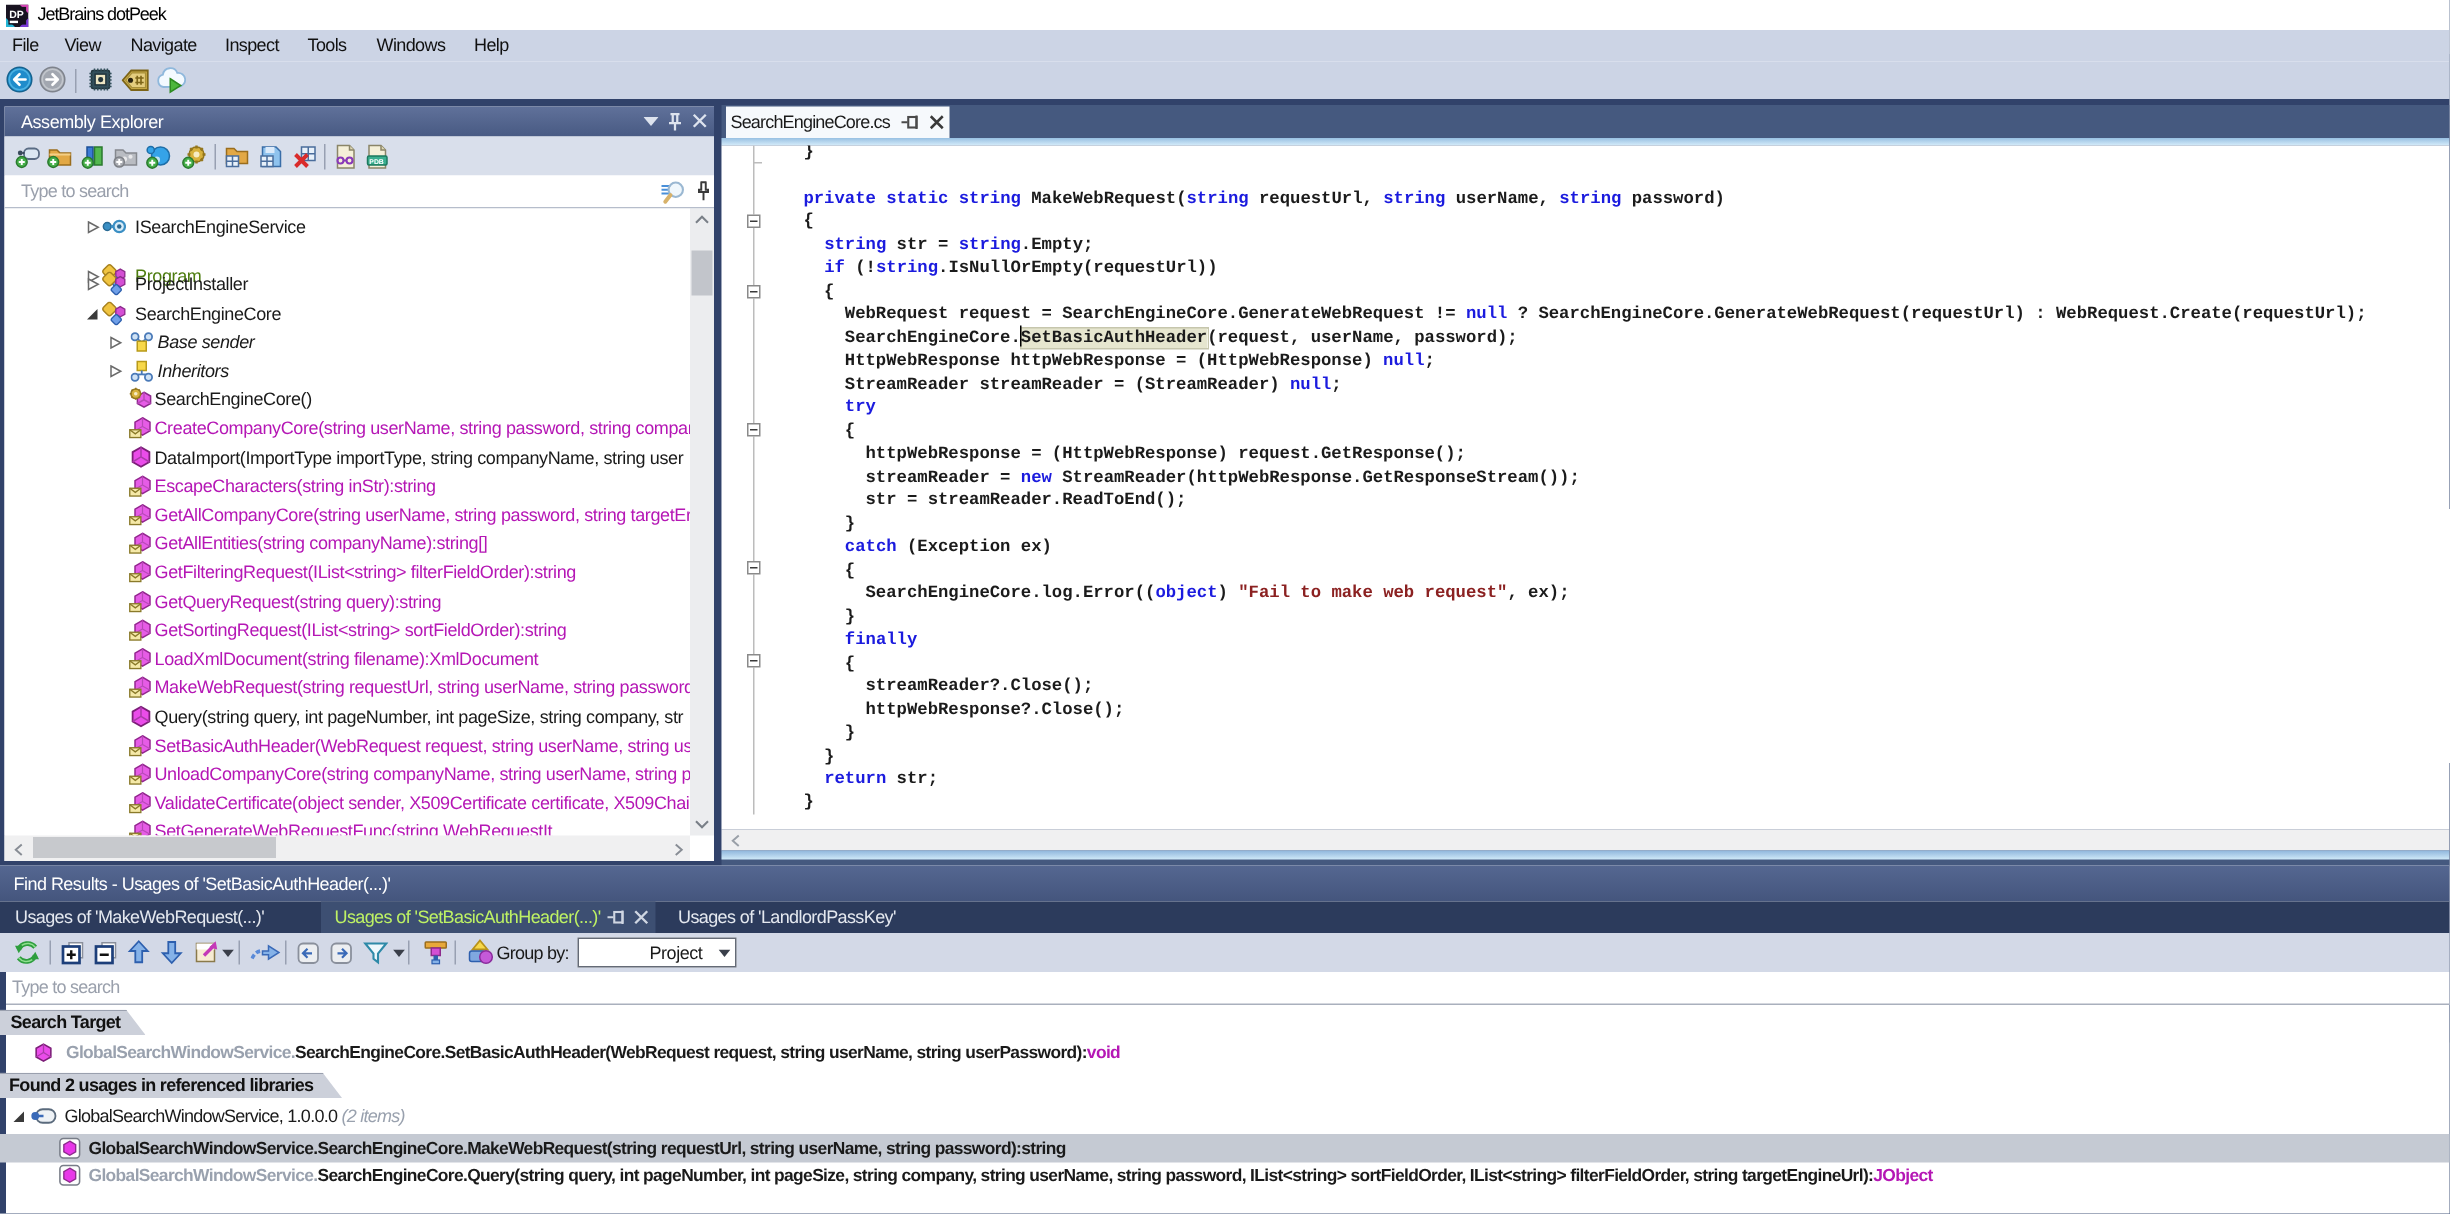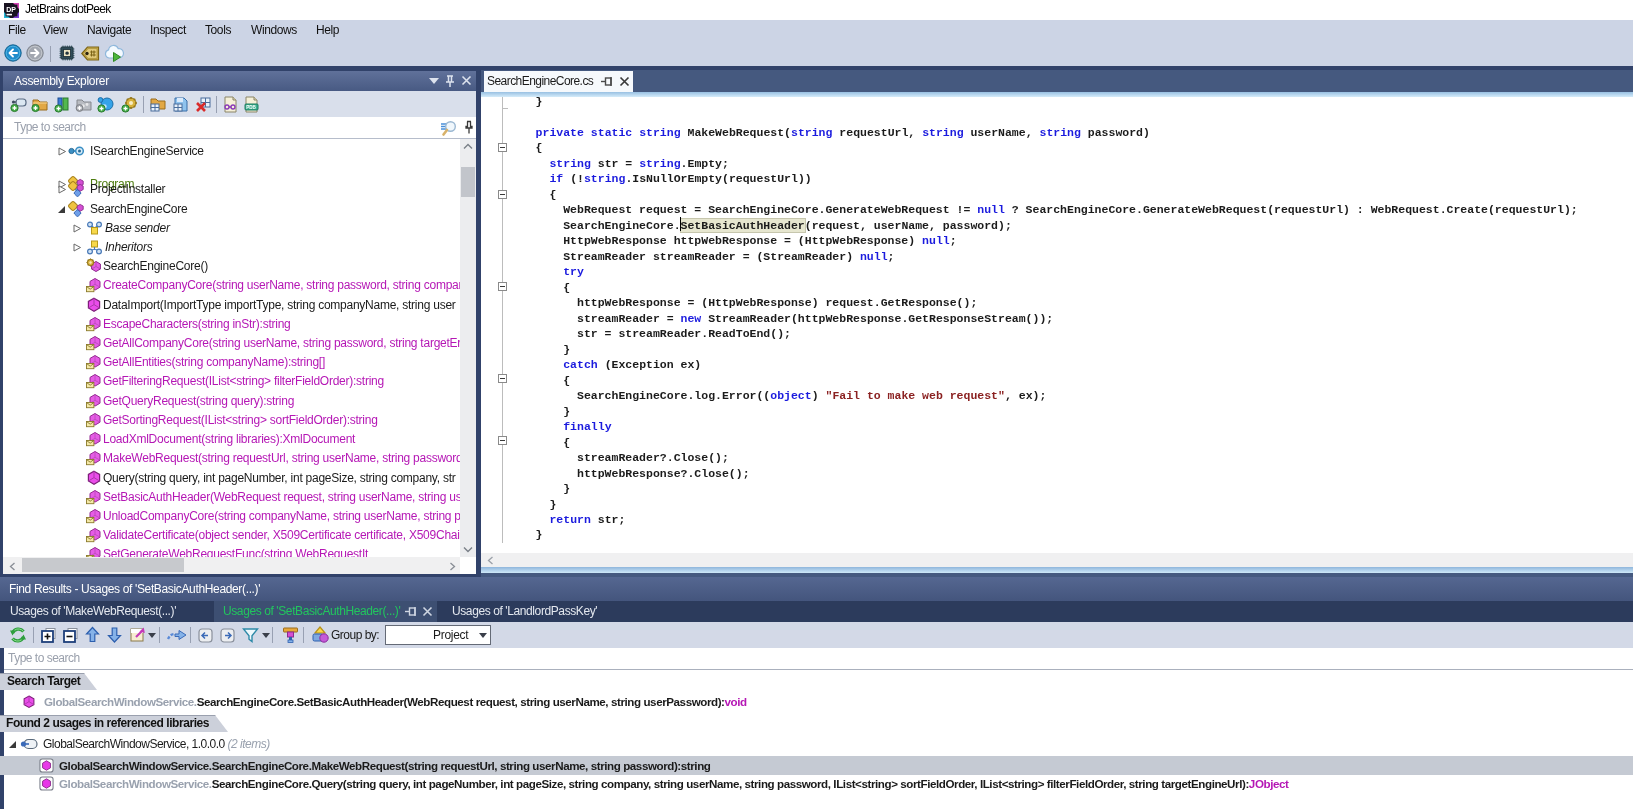--- a/index.html
+++ b/index.html
@@ -345,7 +345,7 @@
           <svg class="ic" style="left:83px;top:1px" width="16" height="16">
             <use href="#hexm"></use>
           </svg>
-          <span style="position:absolute;left:100px" class="mag">LoadXmlDocument(string libraries):XmlDocument</span>
+          <span style="position:absolute;left:100px" class="mag">LoadXmlDocument(string filename):XmlDocument</span>
         </div>
       <div class="trow" style="top:310.3px">
           <svg class="ic" style="left:83px;top:1px" width="16" height="16">

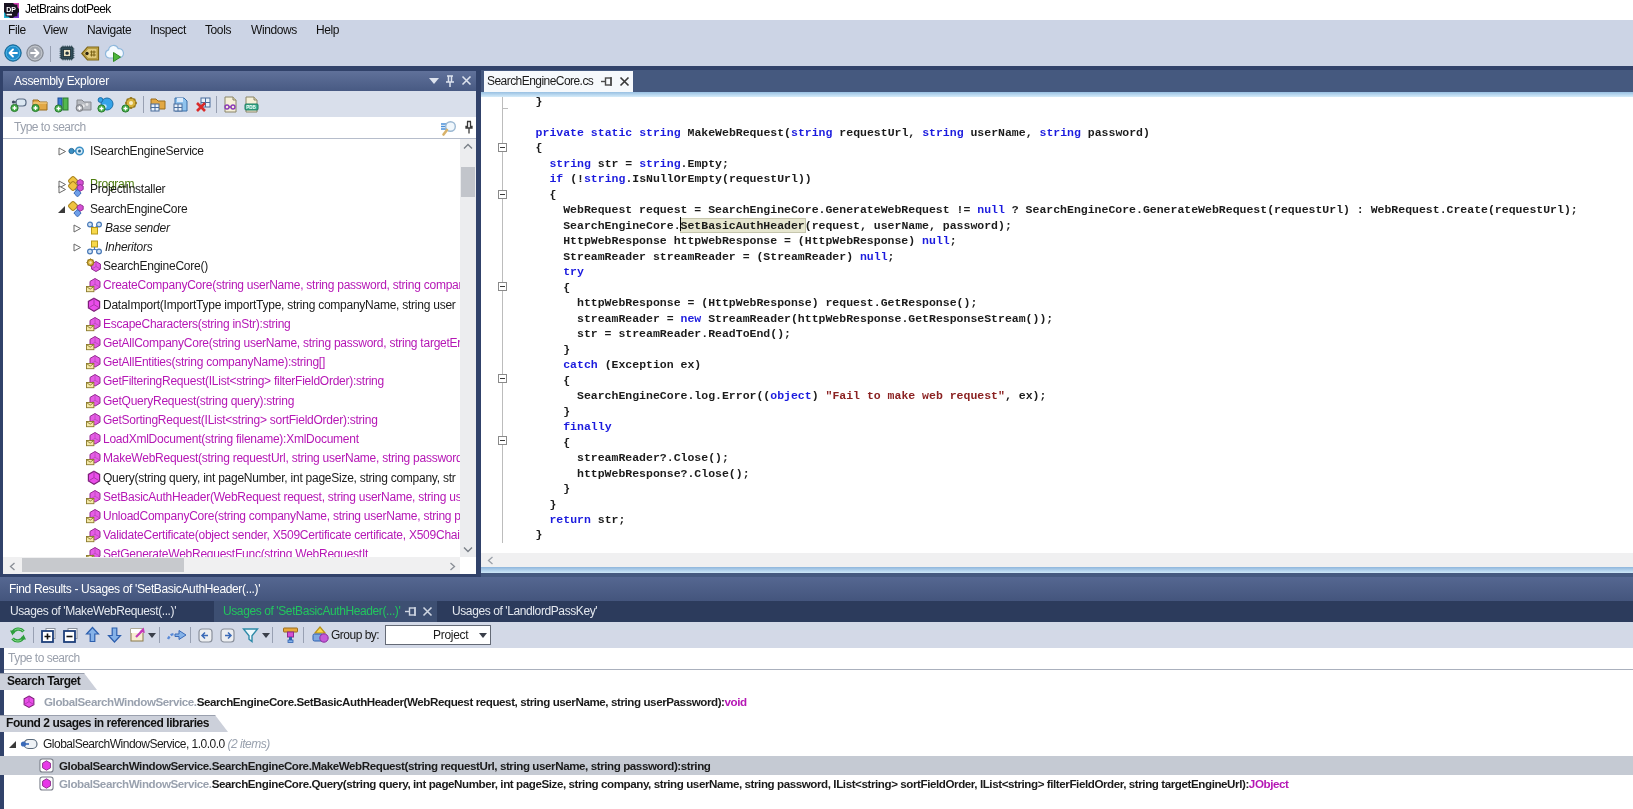--- a/index.html
+++ b/index.html
@@ -468,7 +468,7 @@
     <div class="abs" id="frtabs">
       <span style="position:absolute;left:10px;top:0;line-height:21px;color:#e4e8ef;">Usages of 'MakeWebRequest(...)'</span>
       <div class="abs" style="left:214px;top:0;width:223px;height:21px;background:#3d4f72;">
-        <span style="position:absolute;left:9px;top:0;line-height:21px;color:#22c55e;">Usages of 'SetBasicAuthHeader(...)'</span>
+        <span style="position:absolute;left:9px;top:0;line-height:21px;color:#bef264;">Usages of 'SetBasicAuthHeader(...)'</span>
         <svg class="ic" style="left:190px;top:5px" width="13" height="11" viewBox="0 0 13 11">
             <path d="M1 5.5 h4" stroke="#cfd6e2" stroke-width="1.4"></path>
             <rect x="5.5" y="2" width="5.5" height="7" fill="none" stroke="#cfd6e2" stroke-width="1.4"></rect>

